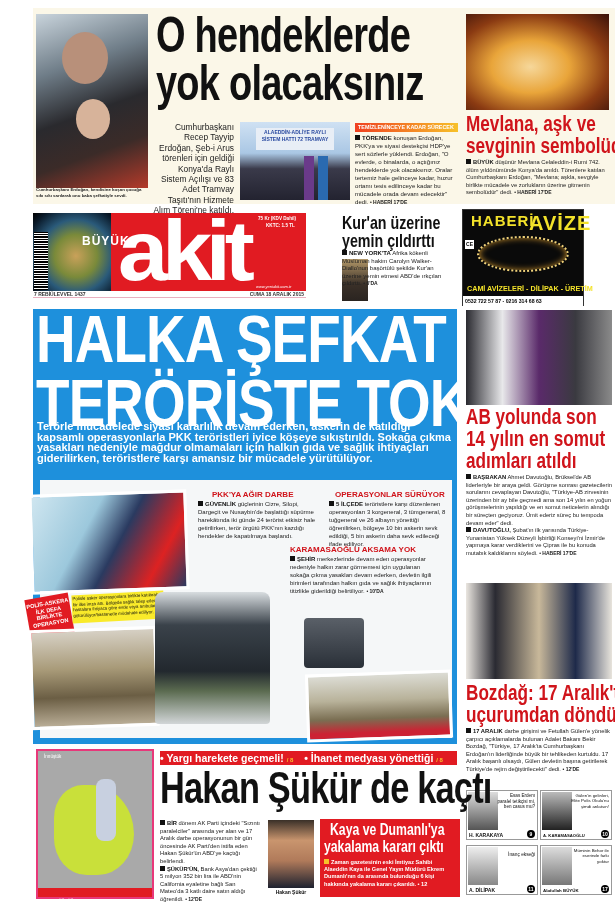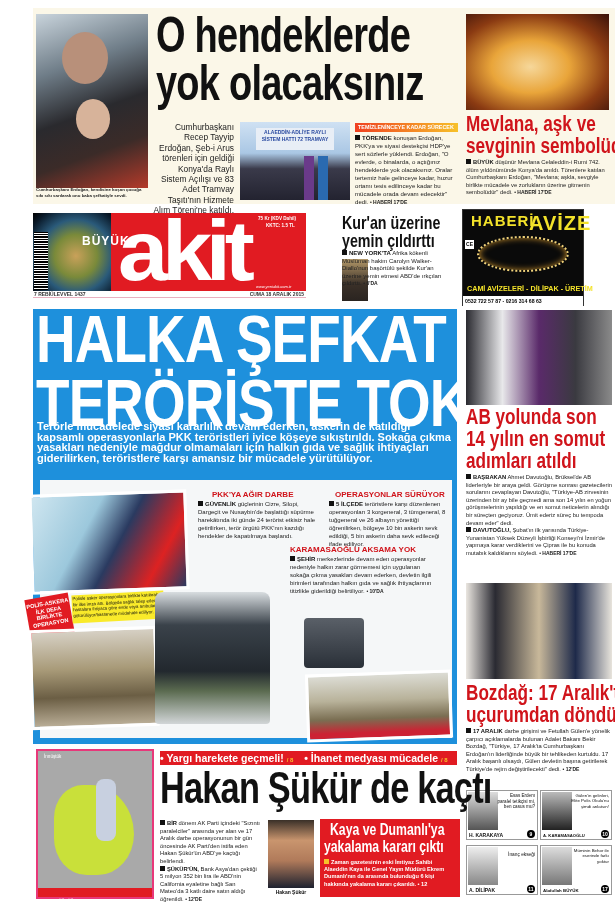--- a/index.html
+++ b/index.html
@@ -180,7 +180,7 @@
 <div id="red-strip" class="abs">
   <span style="">• Yargı harekete geçmeli!</span>
   <span style="color:#f7c12a;font-size:6px">/ 8</span>
-  <span style="padding-left:8px">• İhanet medyası mücadele</span>
+  <span style="padding-left:8px">• İhanet medyası yönettiği</span>
   <span style="color:#f7c12a;font-size:6px">/ 8</span>
 </div>
 <div id="hakan-h" class="abs">Hakan Şükür de kaçtı</div>

